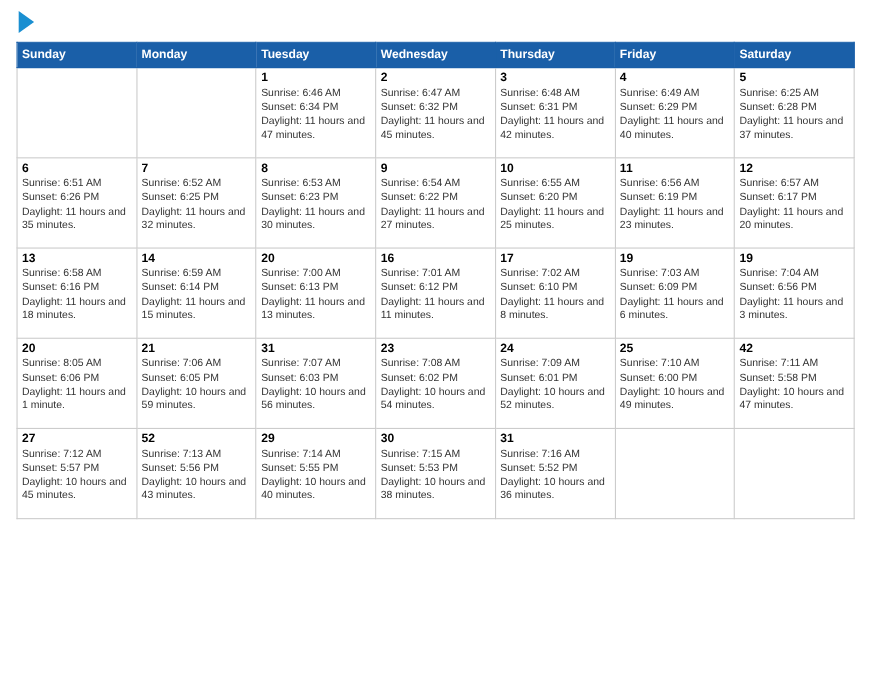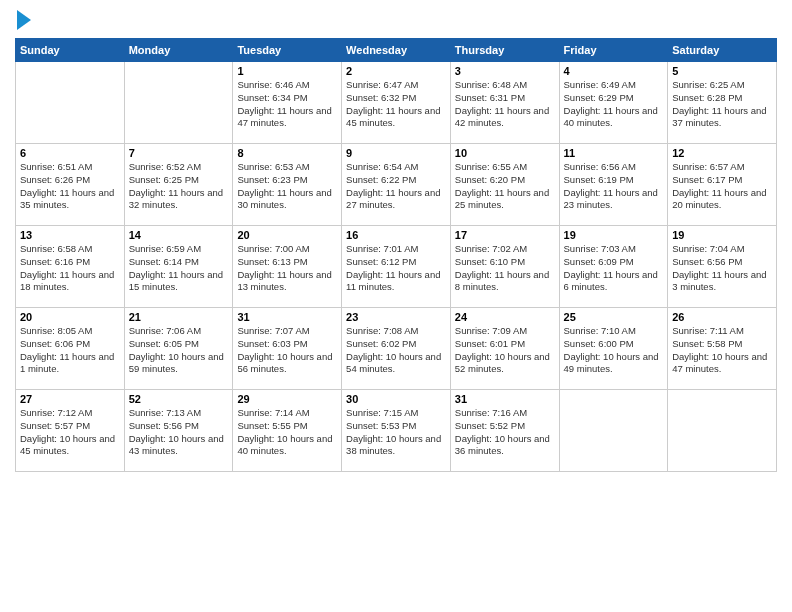--- a/index.html
+++ b/index.html
@@ -286,7 +286,7 @@
 Daylight: 10 hours and 49 minutes.</div>
           </td>
           <td>
-            <div class="day-number">26</div>
+            <div class="day-number">42</div>
             <div class="day-info">Sunrise: 7:11 AM
 Sunset: 5:58 PM
 Daylight: 10 hours and 47 minutes.</div>

